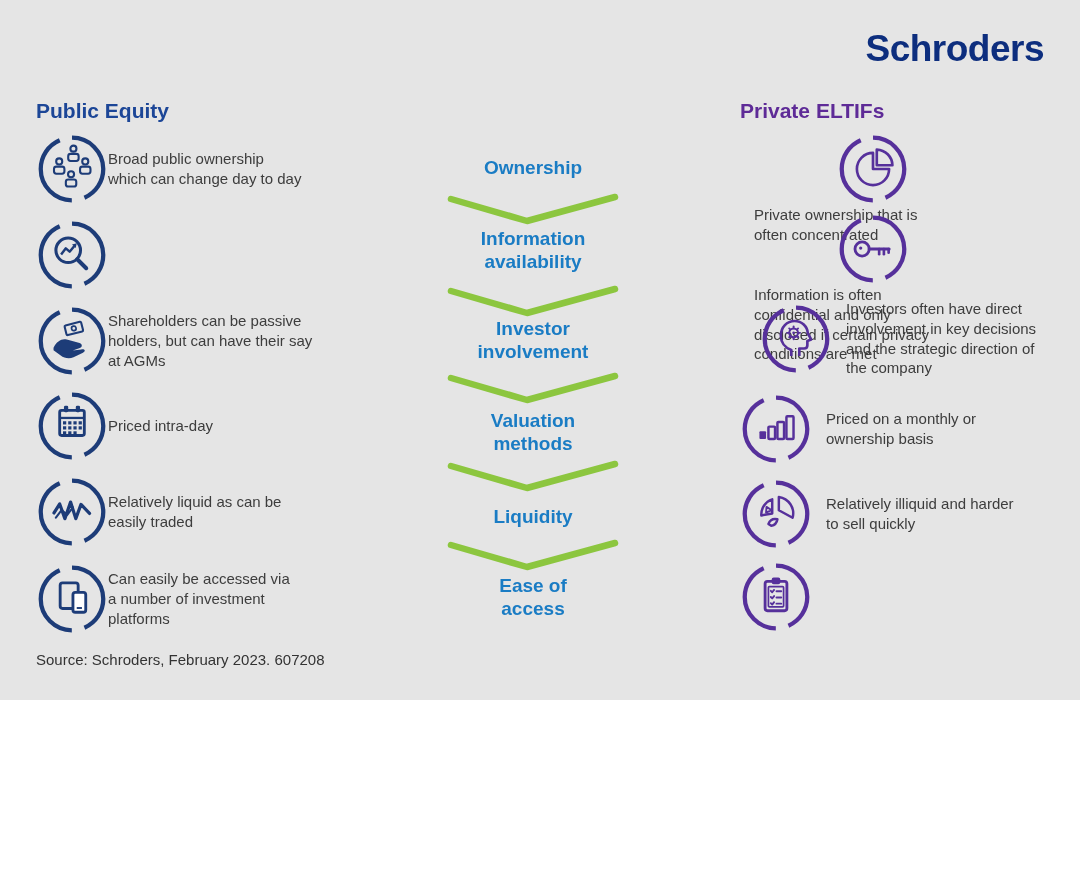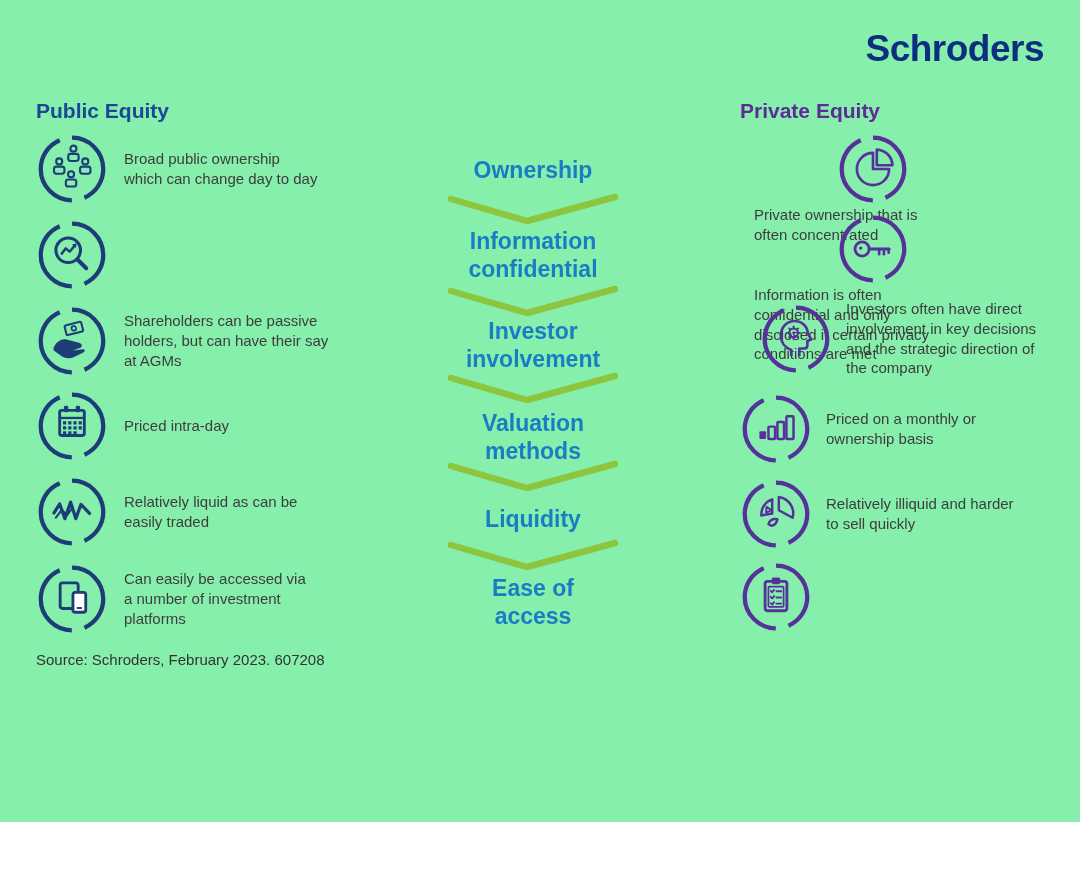--- a/index.html
+++ b/index.html
@@ -6,8 +6,8 @@
   html,body { background:#fff; }
   .page {
     position: relative;
-    width: 1080px; height: 822px;
-    background: #86efac;
+    width: 1080px; height: 700px;
+    background: #e5e5e5;
     font-family: "Liberation Sans", sans-serif;
     overflow: hidden;
     padding-left: 8px;

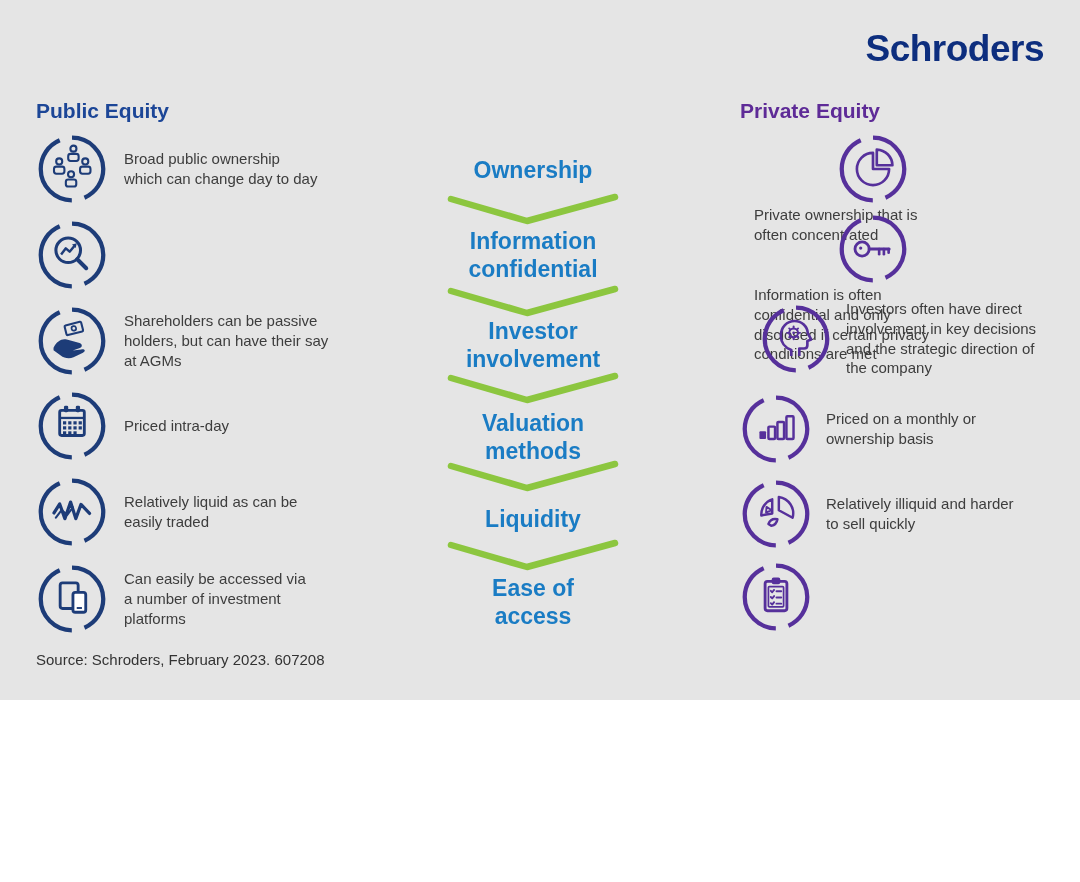--- a/index.html
+++ b/index.html
@@ -182,7 +182,7 @@
 access</div>
   </div>
 
-  <div class="col-title title-private">Private Equity</div>
+  <div class="col-title title-private">Private ELTIFs</div>
 
   <div class="right-col">
 

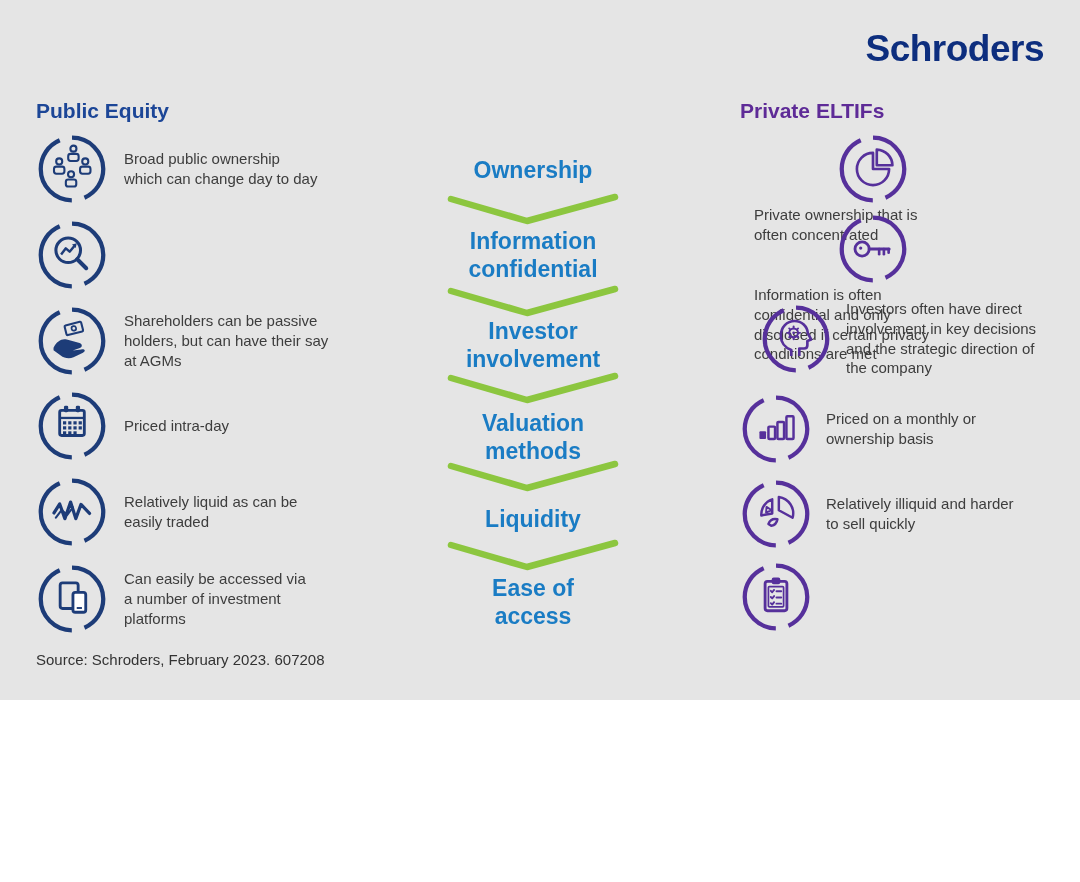--- a/index.html
+++ b/index.html
@@ -24,7 +24,6 @@
   .row { position: absolute; display: flex; align-items: center; min-height: 74px; }
   .row .ring { flex: 0 0 72px; }
   .row .txt {
-    margin-left: 16px;
     font-size: 15px; line-height: 1.32; color: #3d3d3d;
     white-space: pre-line;
   }

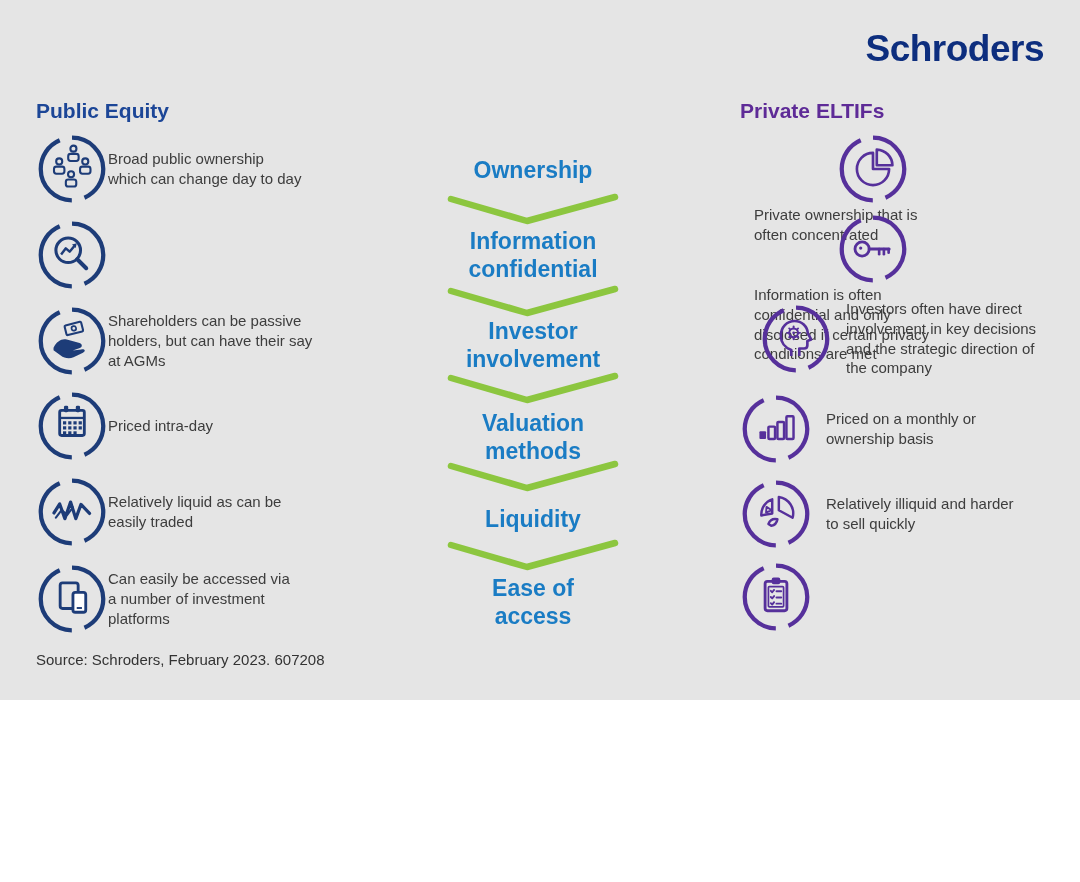--- a/index.html
+++ b/index.html
@@ -35,7 +35,7 @@
 
   .mid-label {
     position: absolute; left: 438px; width: 190px;
-    text-align: center; font-size: 23px; font-weight: bold;
+    text-align: center; font-size: 19px; font-weight: bold;
     color: #1a7cc4; line-height: 1.22; white-space: pre-line;
   }
   .chev { position: absolute; left: 445px; width: 176px; height: 34px; }

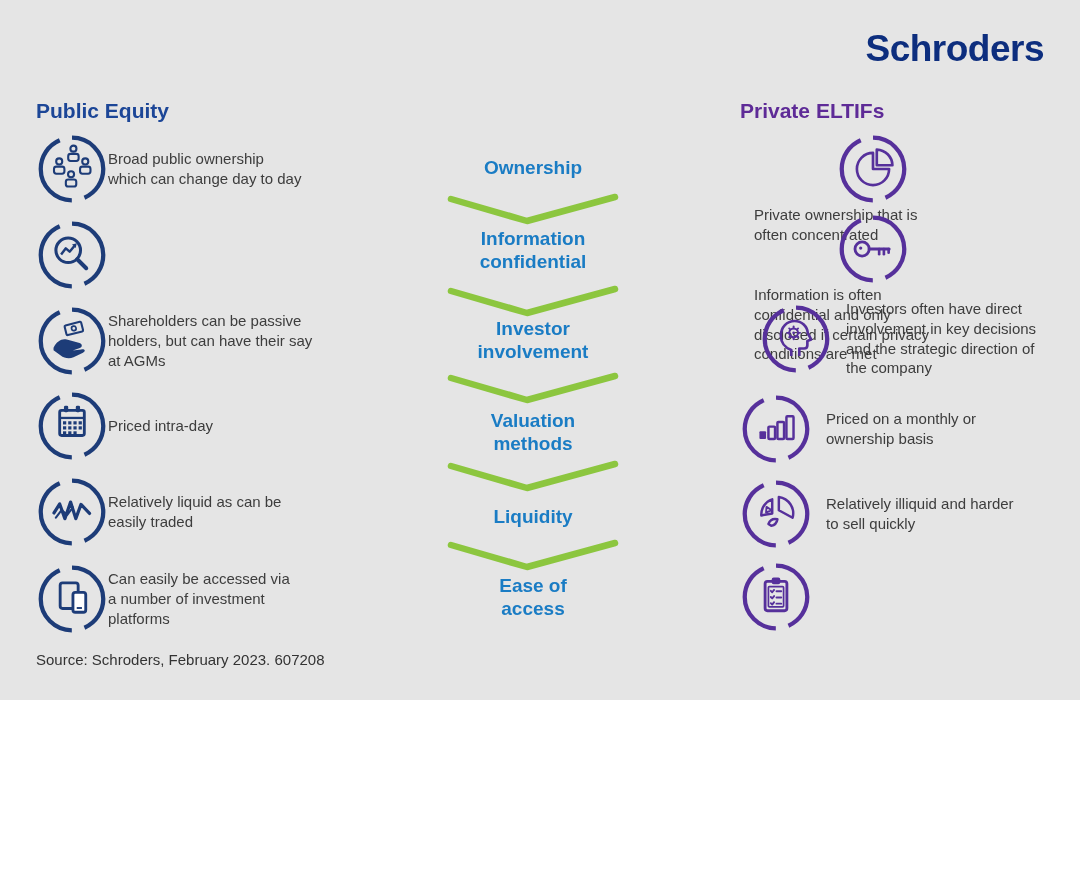--- a/index.html
+++ b/index.html
@@ -155,7 +155,7 @@
     </svg>
 
     <div class="mid-label" style="top:227px;">Information
-confidential</div>
+availability</div>
     <svg class="chev" style="top:284px;" viewBox="0 0 176 34">
       <polyline points="6,7 82,29 170,5" fill="none" stroke="#8cc63f" stroke-width="6.5" stroke-linecap="round" stroke-linejoin="round"></polyline>
     </svg>

